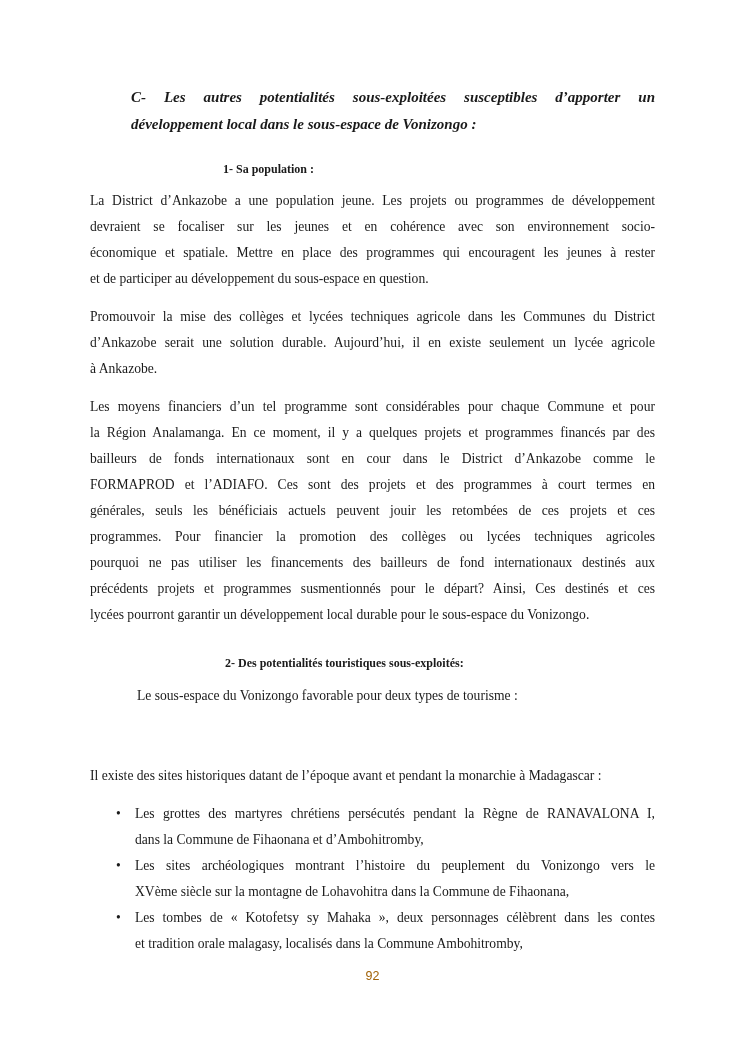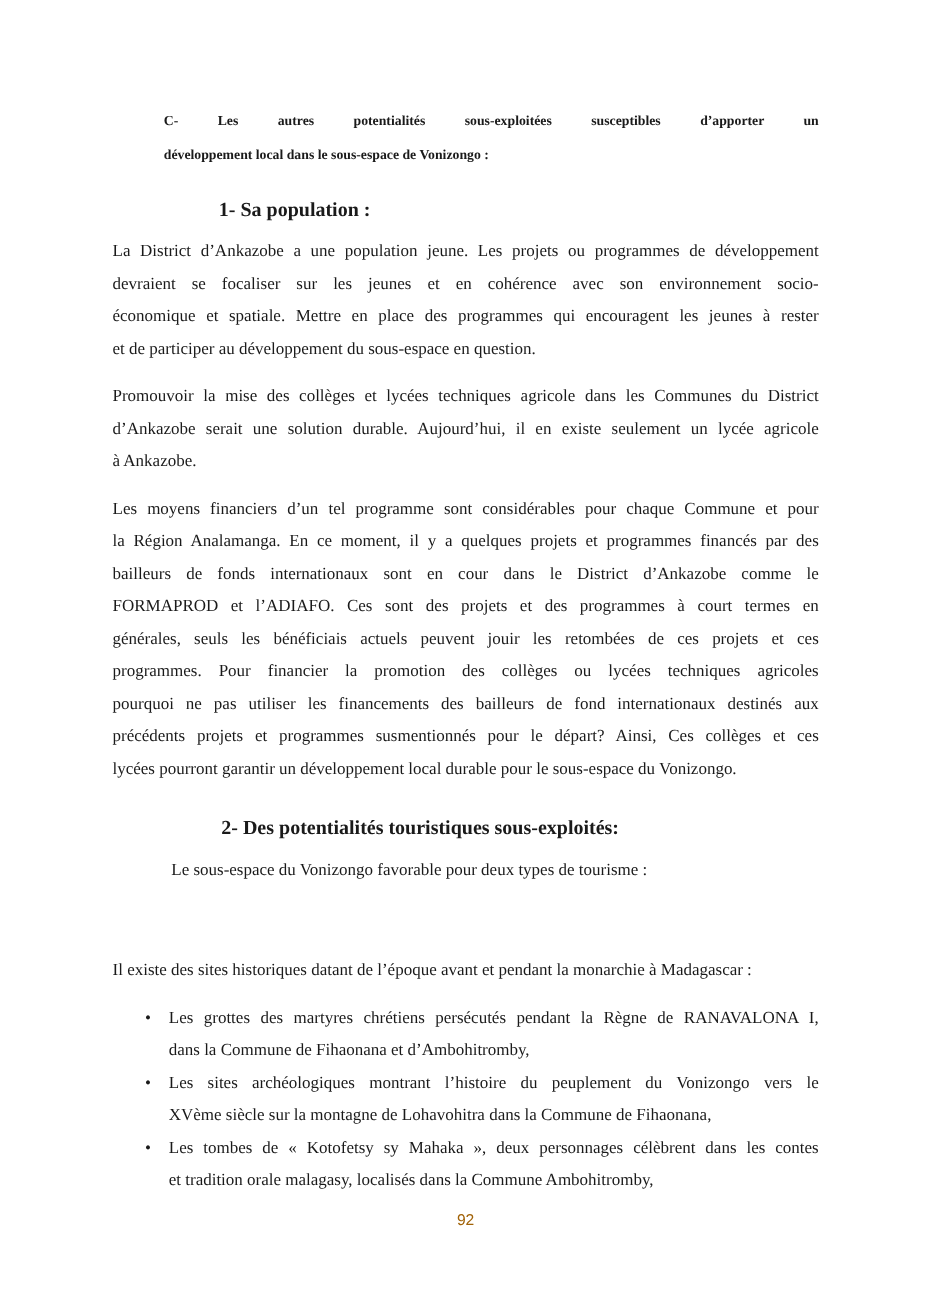--- a/index.html
+++ b/index.html
@@ -23,8 +23,9 @@
     top: 84px;
     width: 524px;
     font-weight: bold;
-    font-size: 11px;
+    font-size: 15px;
     line-height: 27px;
+    font-style: italic;
   }
   .sub-heading {
     font-weight: bold;

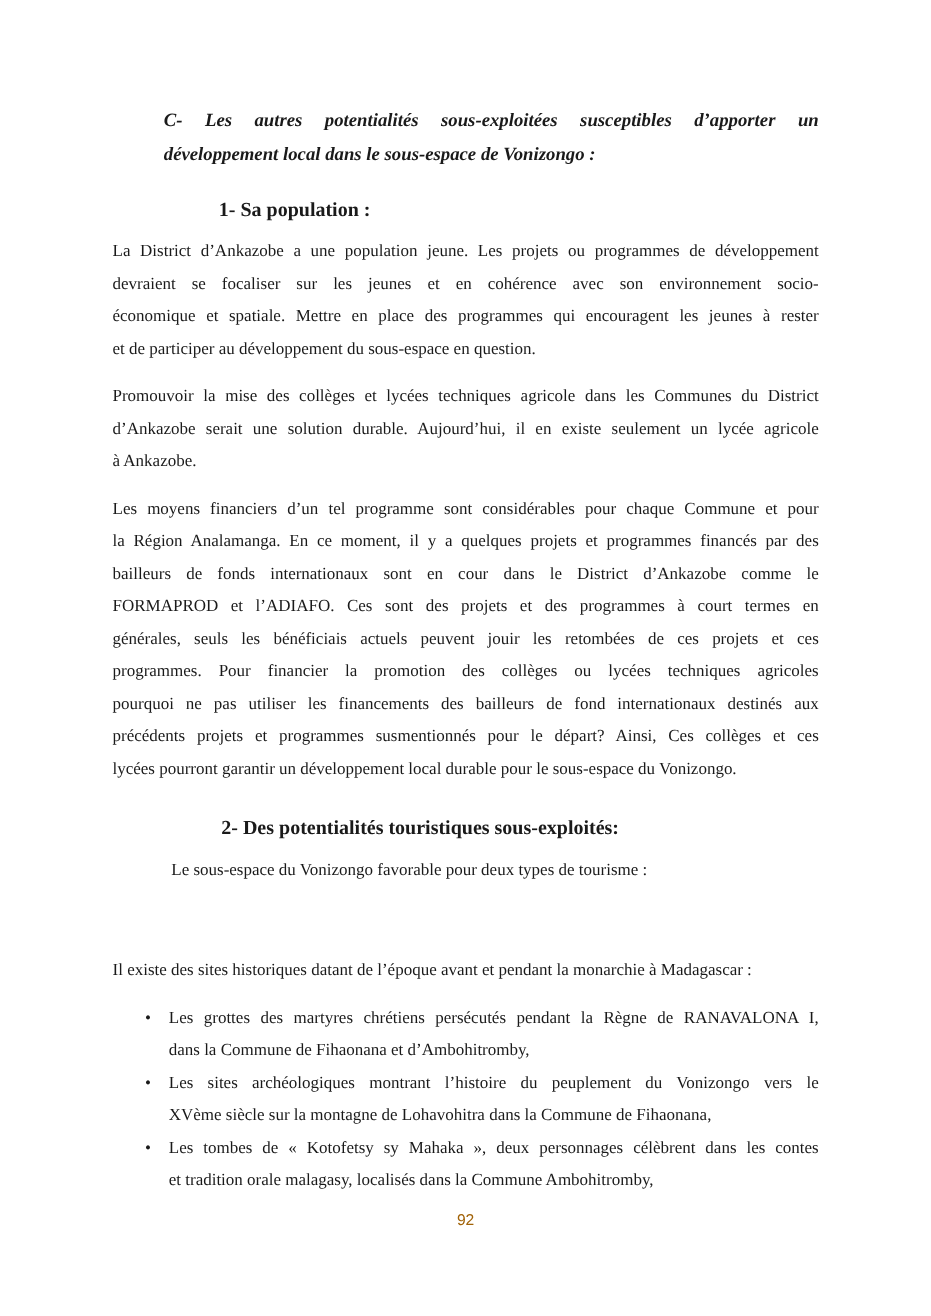--- a/index.html
+++ b/index.html
@@ -29,9 +29,10 @@
   }
   .sub-heading {
     font-weight: bold;
-    font-size: 16px;
+    font-size: 12px;
     line-height: 26px;
     white-space: nowrap;
+    margin-left: 48px;
   }
   .heading-1 { left: 175px; top: 156px; }
   .heading-2 { left: 177px; top: 650px; }

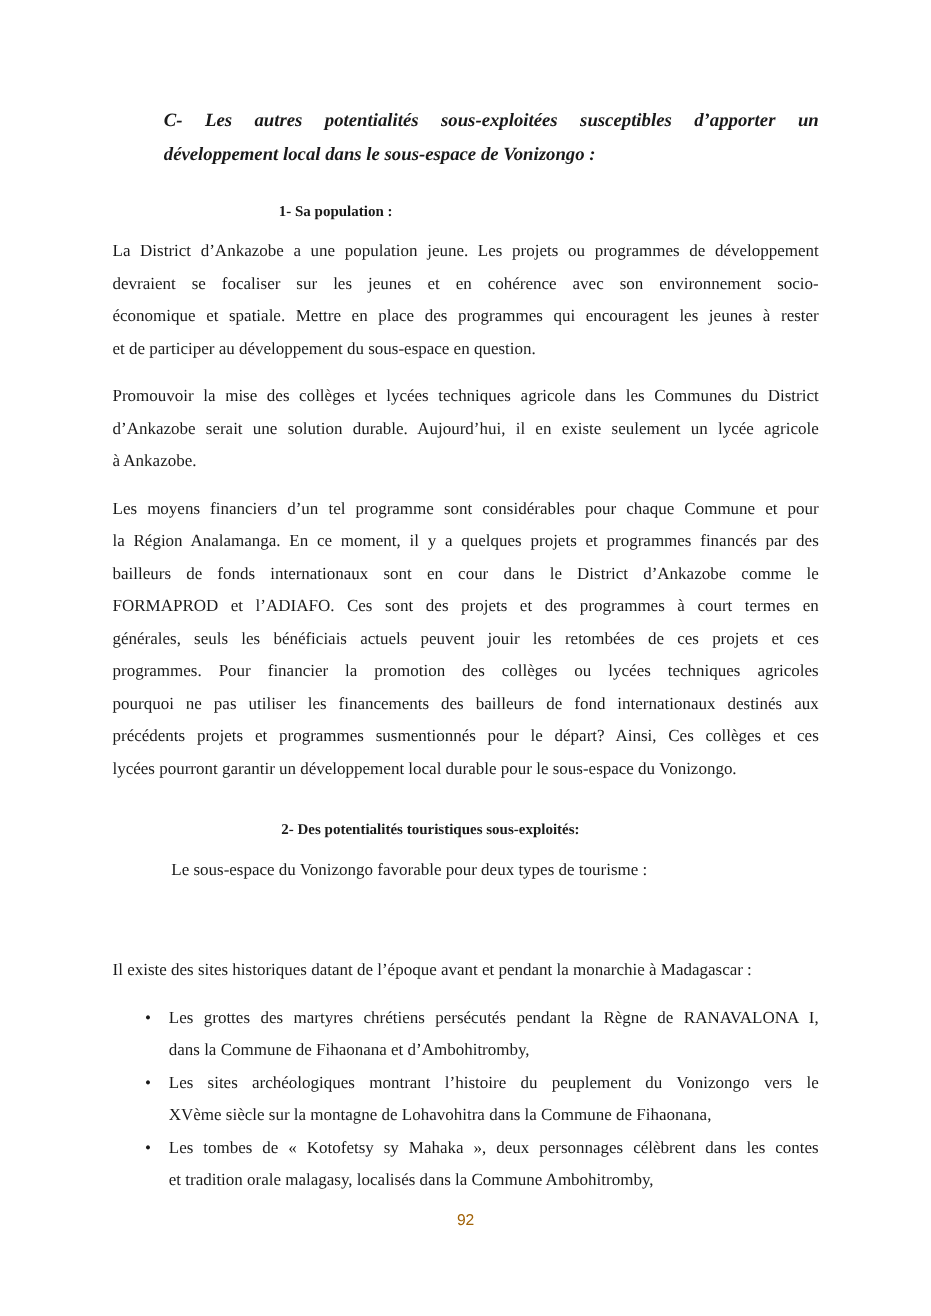--- a/index.html
+++ b/index.html
@@ -112,7 +112,7 @@
       <div class="line just">générales, seuls les bénéficiais actuels peuvent jouir les retombées de ces projets et ces</div>
       <div class="line just">programmes. Pour financier la promotion des collèges ou lycées techniques agricoles</div>
       <div class="line just">pourquoi ne pas utiliser les financements des bailleurs de fond internationaux destinés aux</div>
-      <div class="line just">précédents projets et programmes susmentionnés pour le départ? Ainsi, Ces collèges et ces</div>
+      <div class="line just">précédents projets et programmes susmentionnés pour le départ? Ainsi, Ces destinés et ces</div>
       <div class="line">lycées pourront garantir un développement local durable pour le sous-espace du Vonizongo.</div>
     </div>
 

